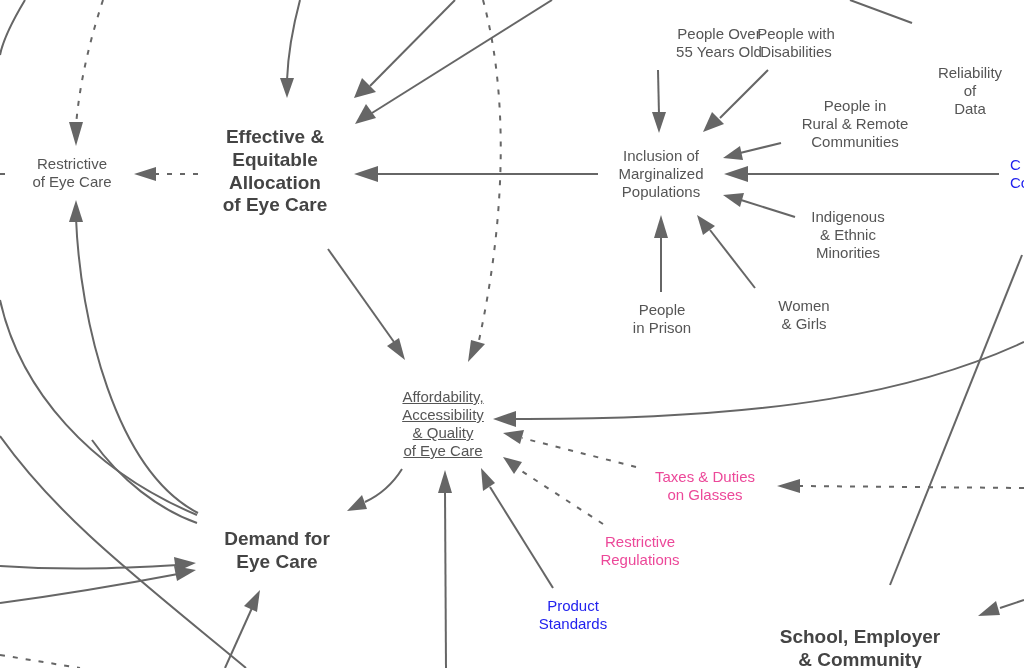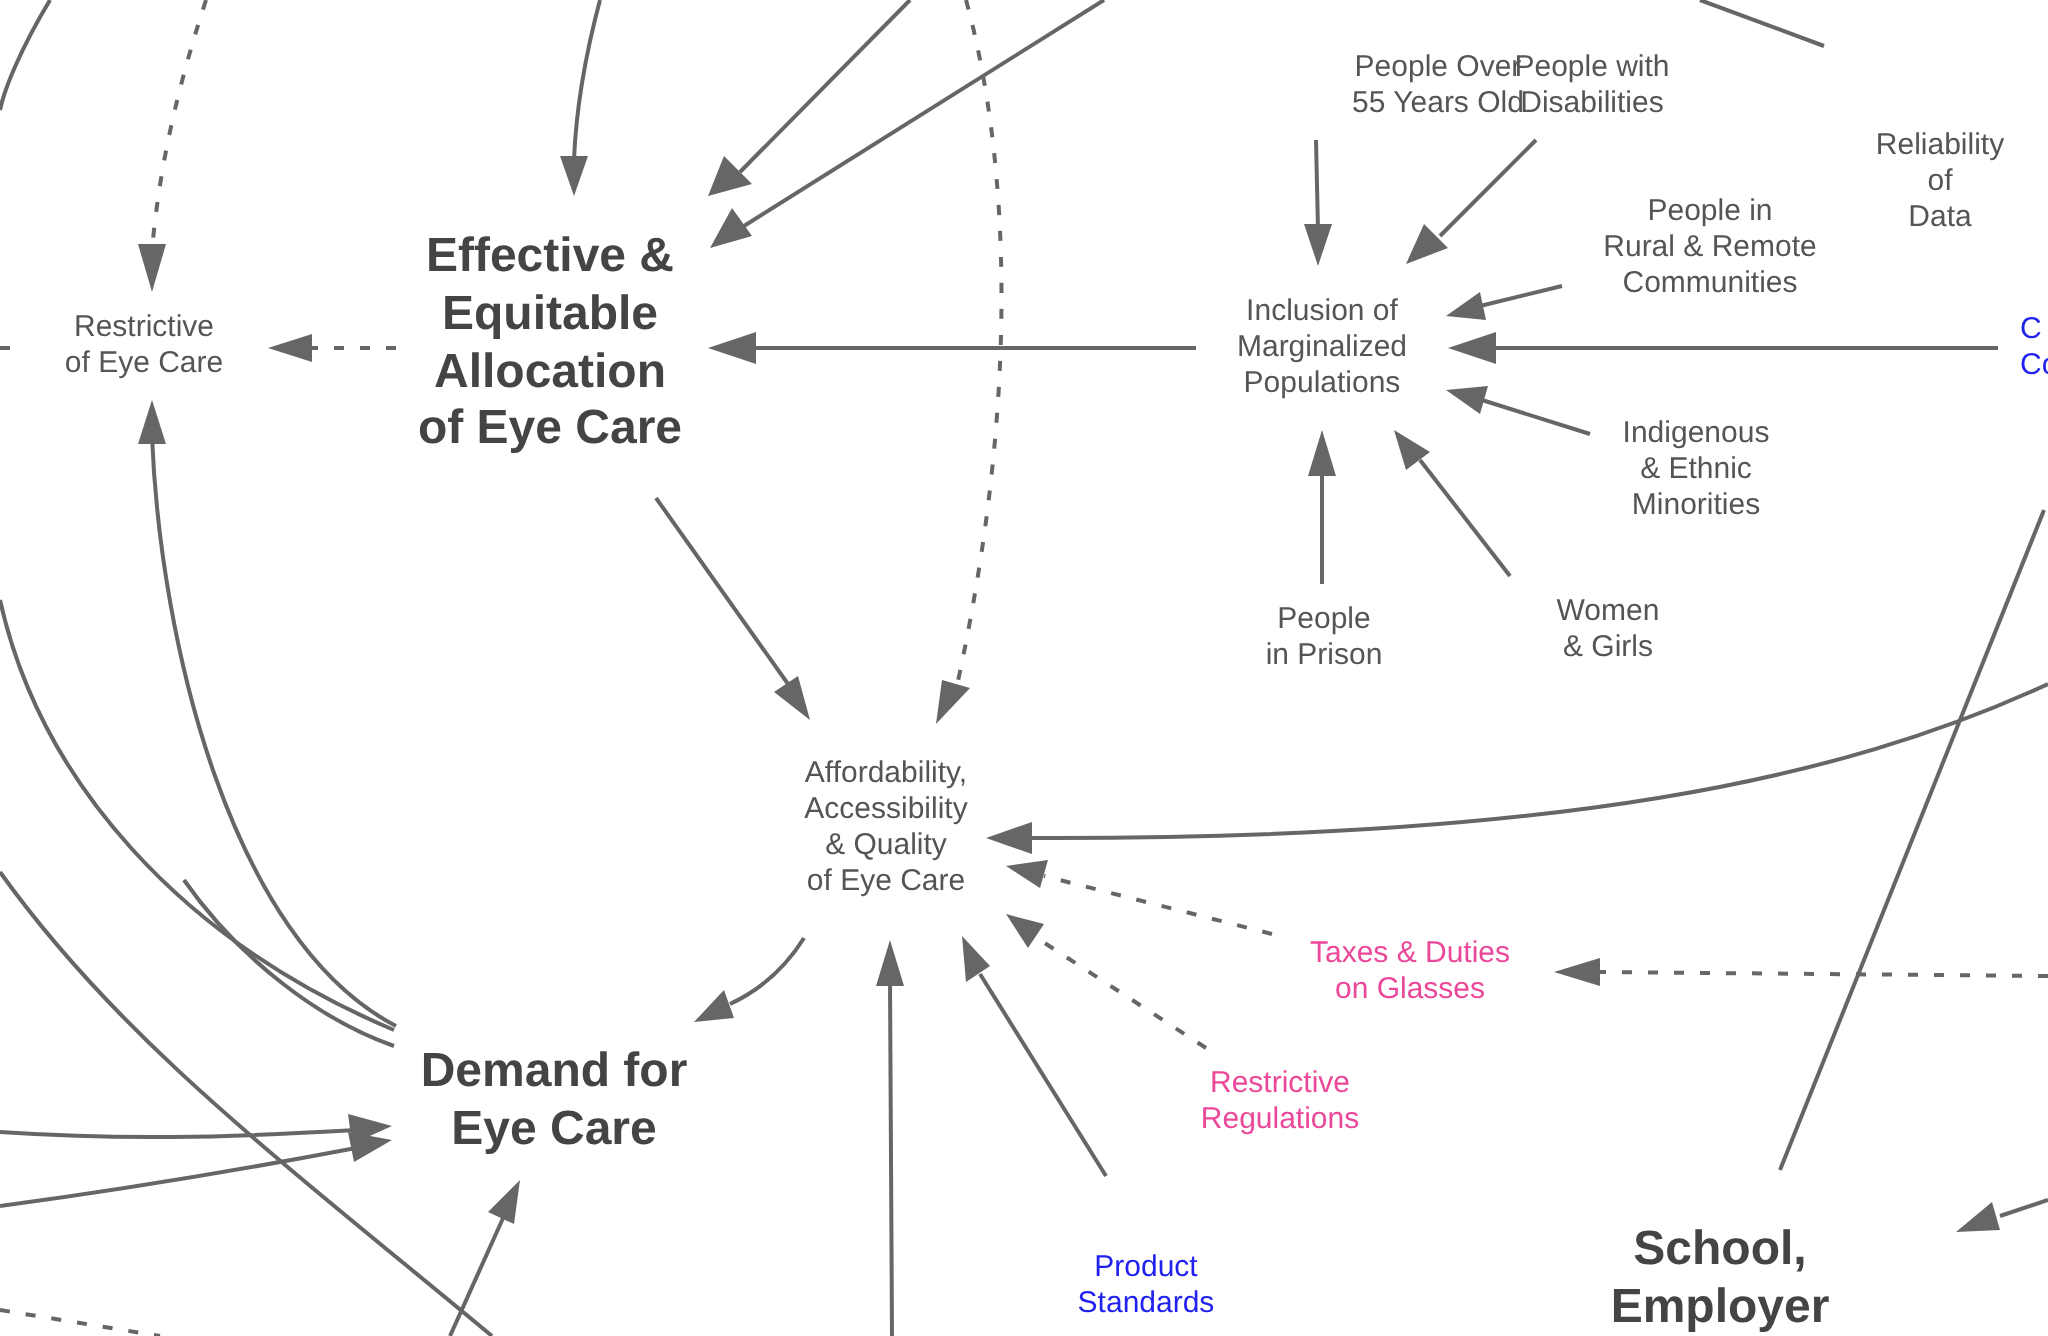--- a/index.html
+++ b/index.html
@@ -7,7 +7,7 @@
   #canvas { position: absolute; left: 0; top: 0; width: 1024px; height: 668px; }
   .node { position: absolute; text-align: center; white-space: pre-line; line-height: 1.2; transform: translate(-50%, -50%); }
   .small { font-size: 15px; color: #555555; }
-  .big { font-size: 24px; font-weight: bold; color: #444444; line-height: 1.2; }
+  .big { font-size: 19px; font-weight: bold; color: #444444; line-height: 1.2; }
   .red { color: #ec4899; }
   .blue { color: #2222ee; }
   svg path, svg line { fill: none; stroke: #666666; stroke-width: 2; }

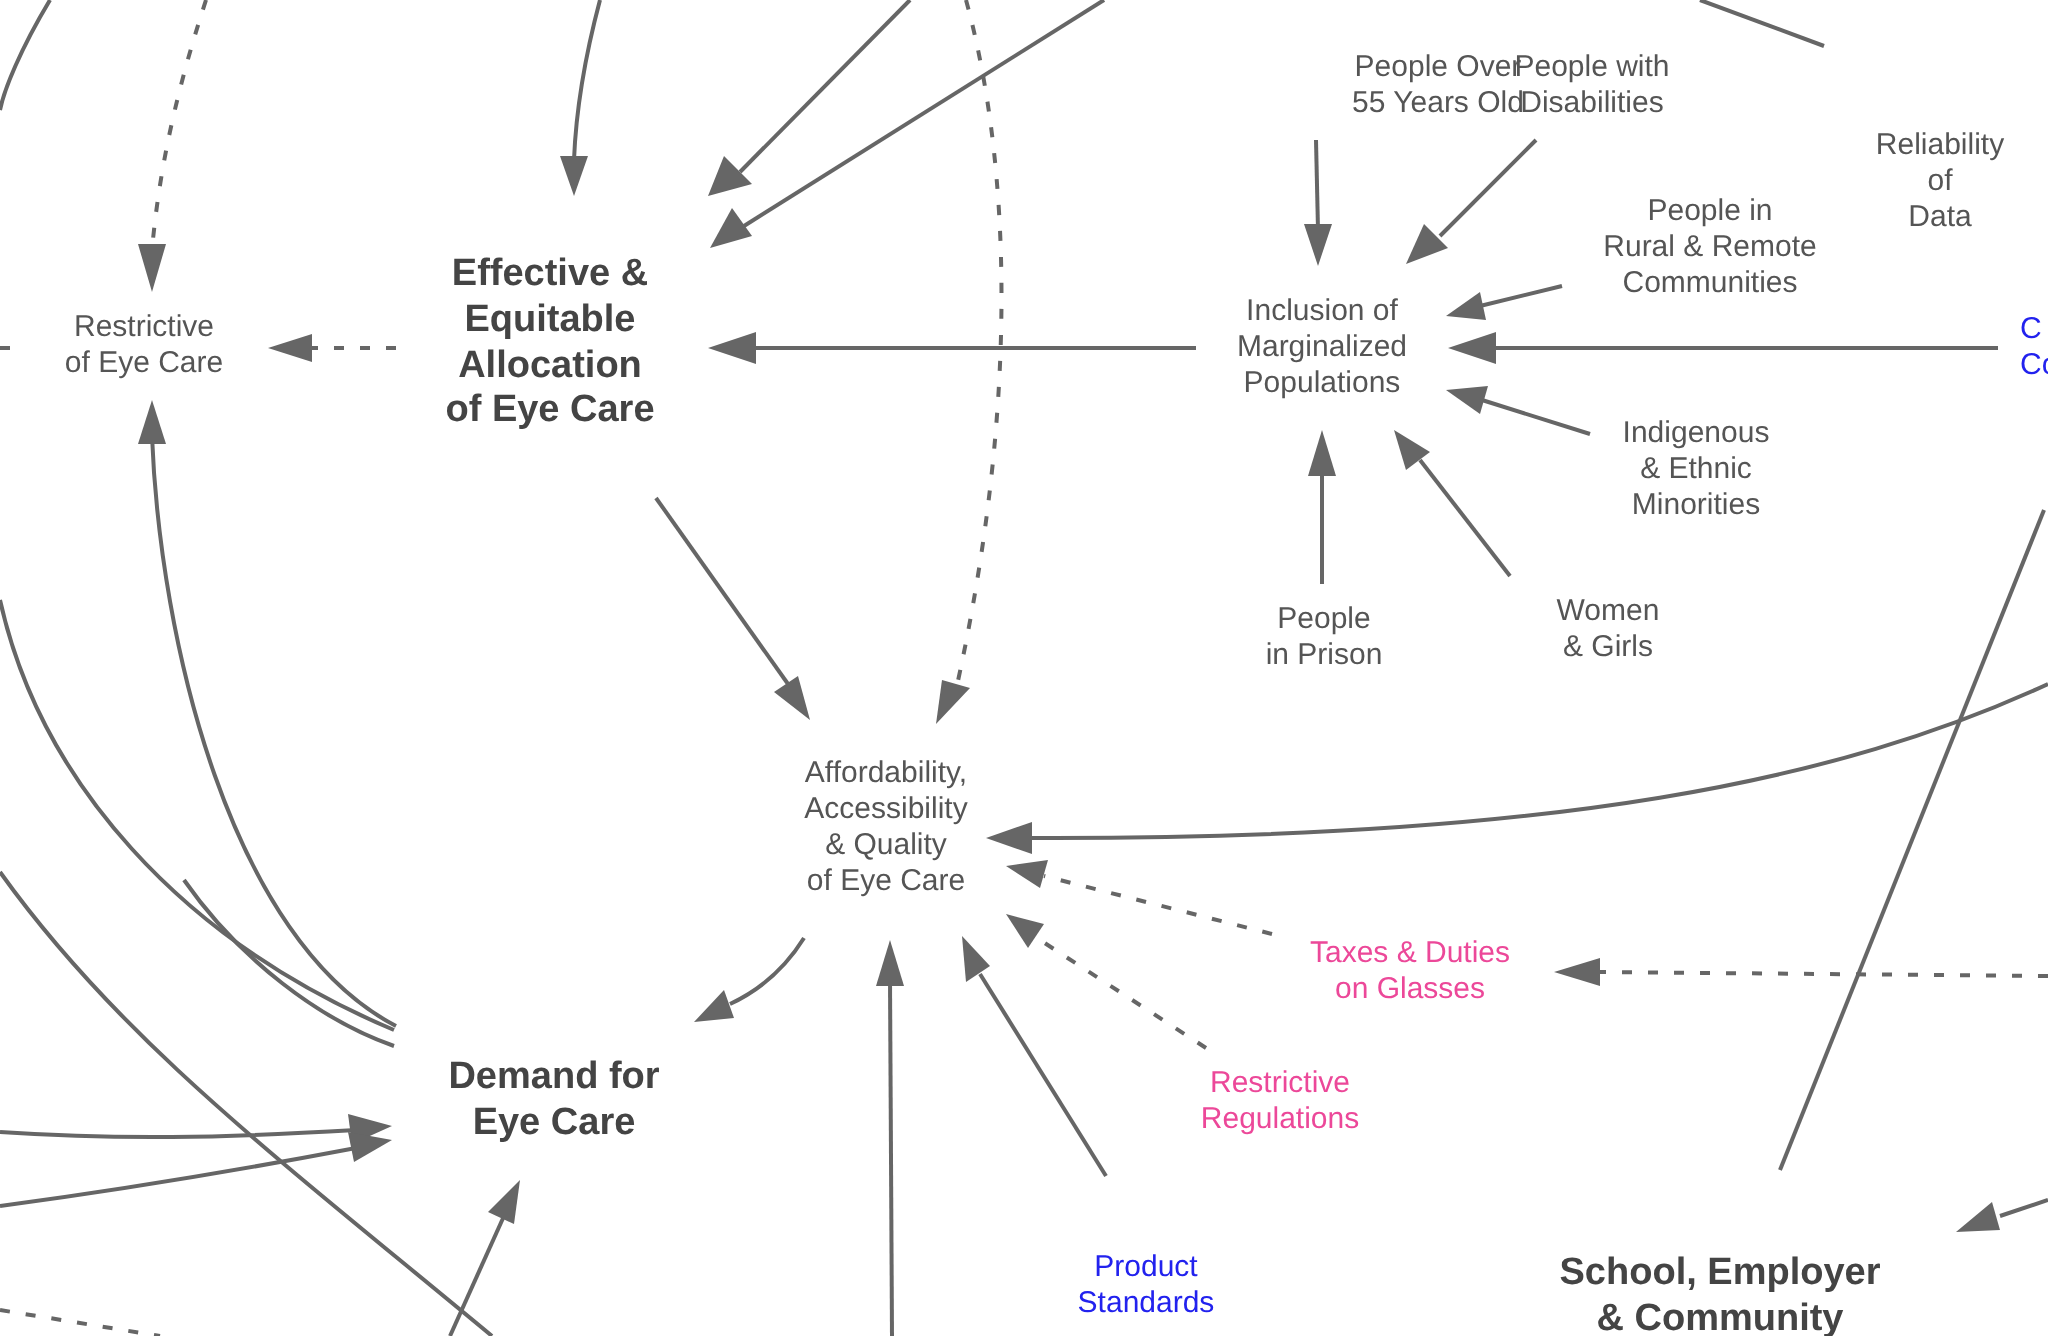--- a/index.html
+++ b/index.html
@@ -123,7 +123,7 @@
 of Eye Care</div>
 <div class="node small" style="left:72px;top:173px;">Restrictive
 of Eye Care</div>
-<div class="node small" style="left:443px;top:414px;">Affordability,
+<div class="node small" style="left:443px;top:424px;text-decoration:underline;">Affordability,
 Accessibility
 &amp; Quality
 of Eye Care</div>

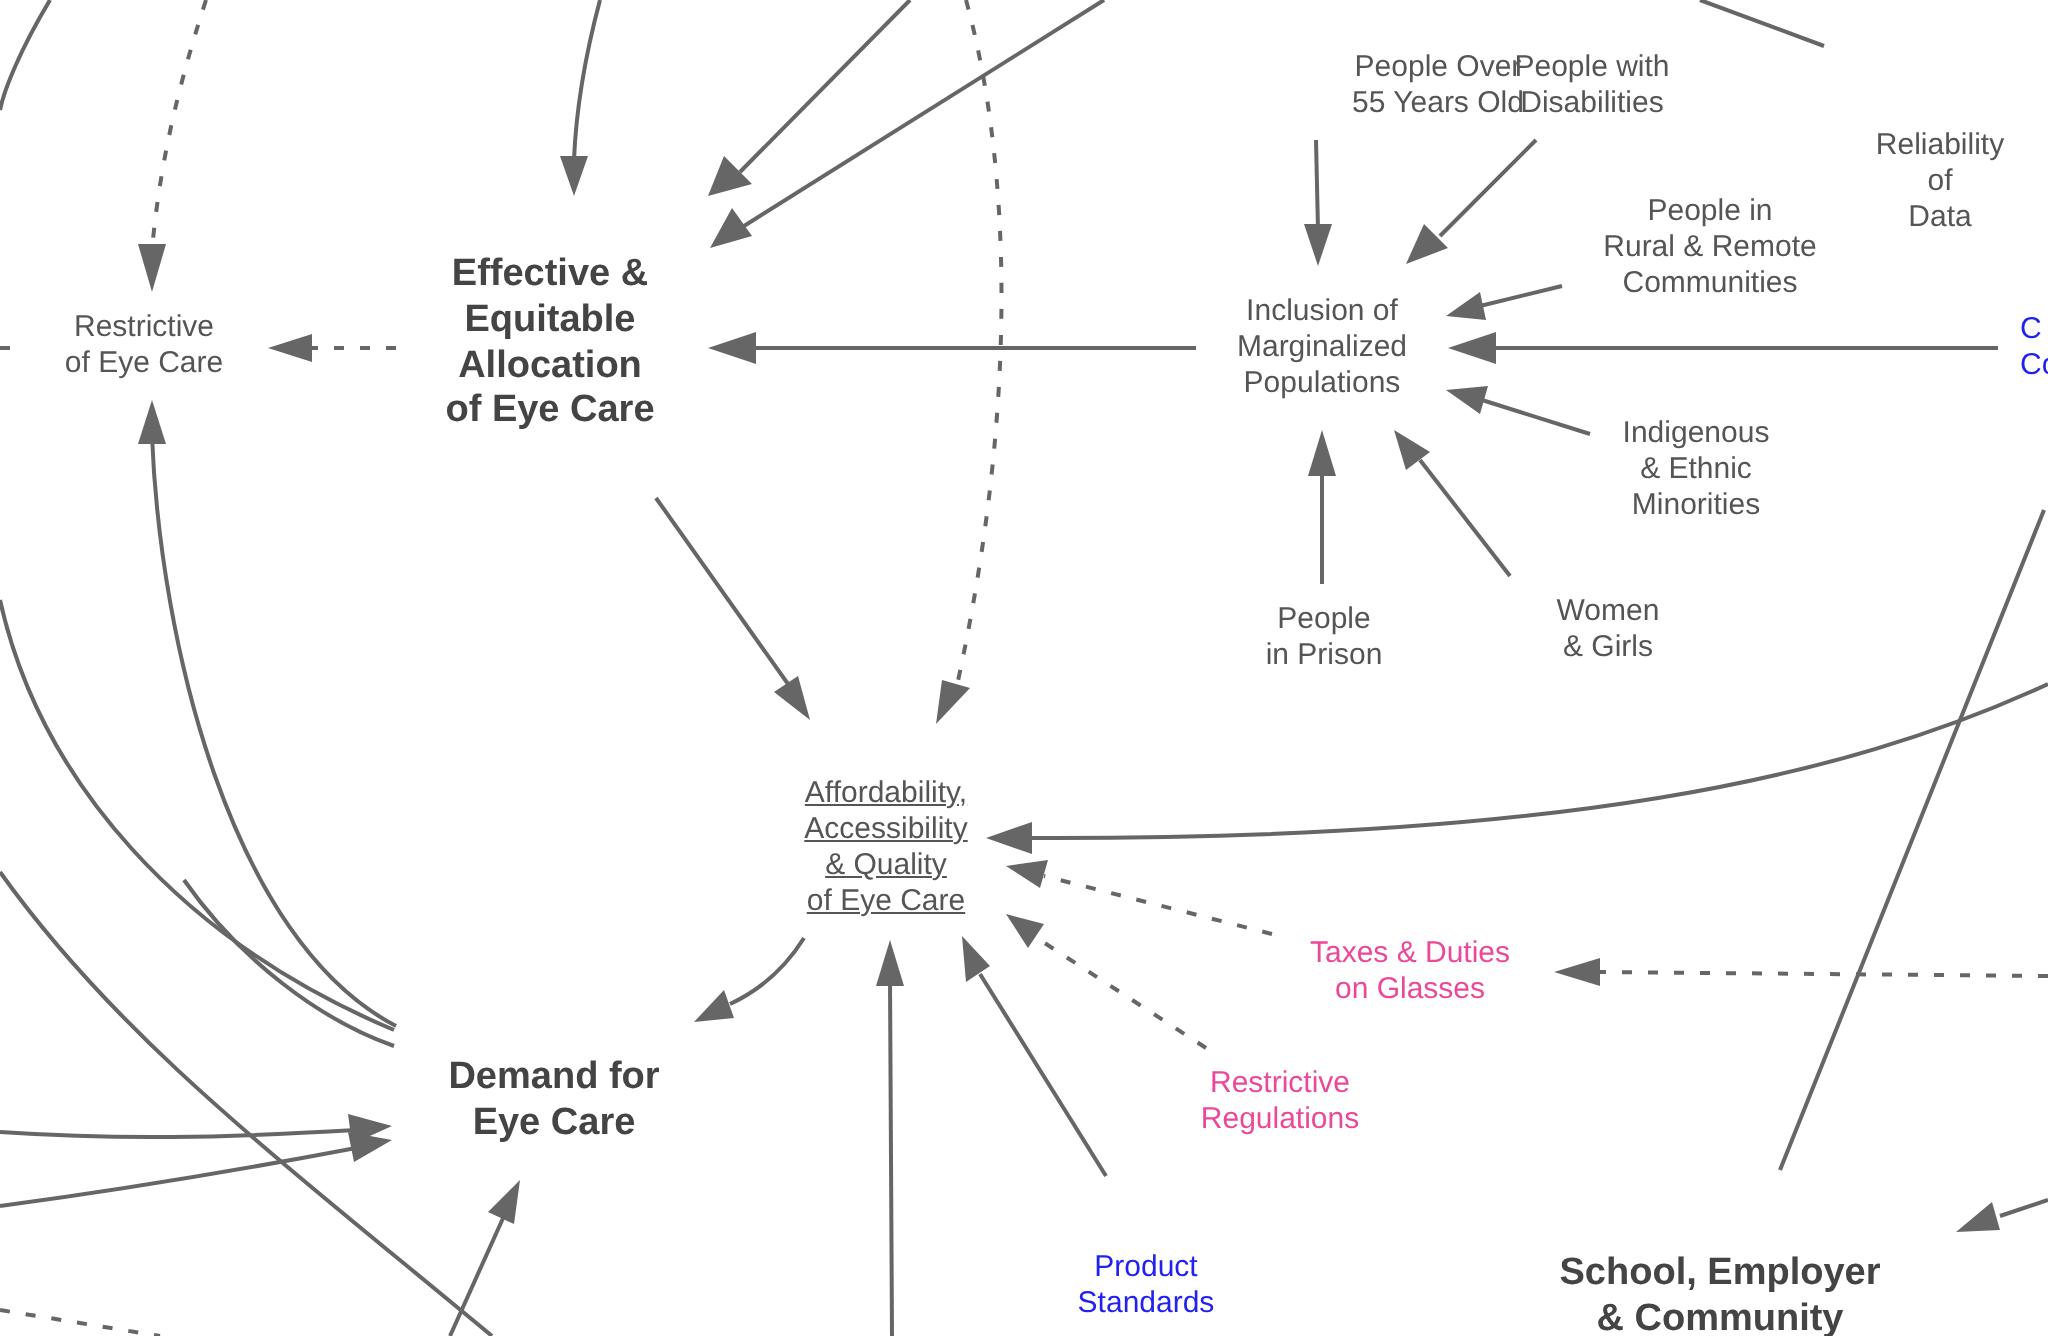--- a/index.html
+++ b/index.html
@@ -152,7 +152,7 @@
 on Glasses</div>
 <div class="node small red" style="left:640px;top:551px;">Restrictive
 Regulations</div>
-<div class="node small blue" style="left:573px;top:615px;margin-top:28px;">Product
+<div class="node small blue" style="left:573px;top:615px;">Product
 Standards</div>
 <div class="node big" style="left:860px;top:648px;transform:translate(-50%,-32%);">School, Employer
 &amp; Community

